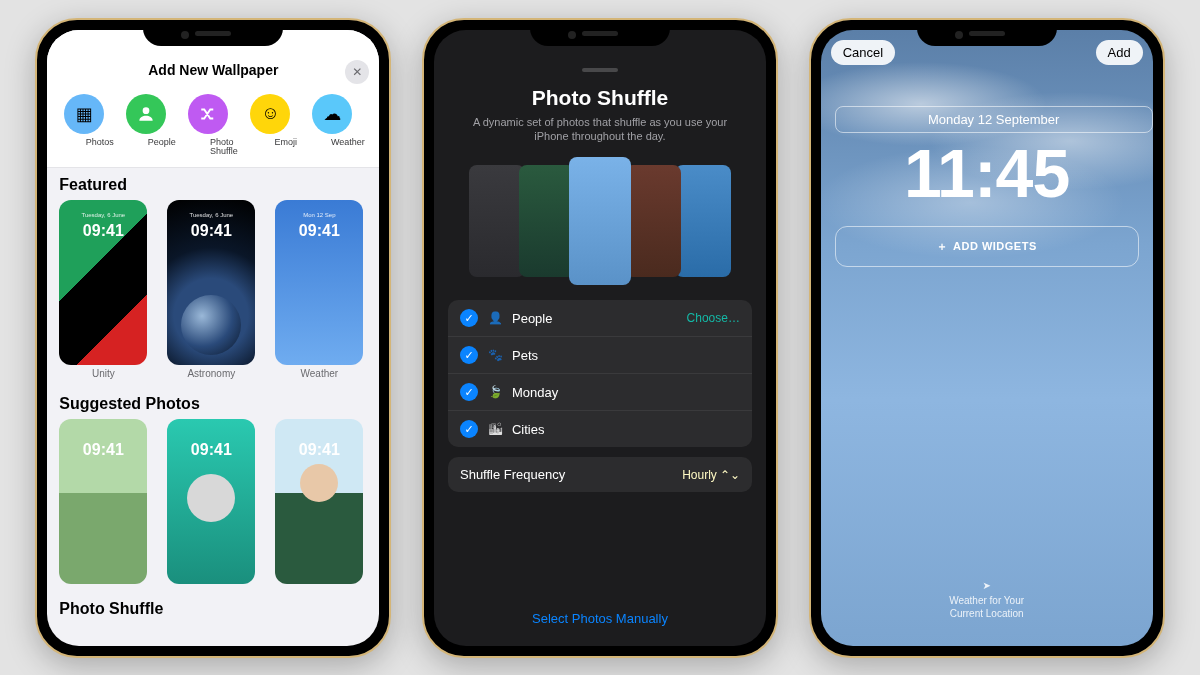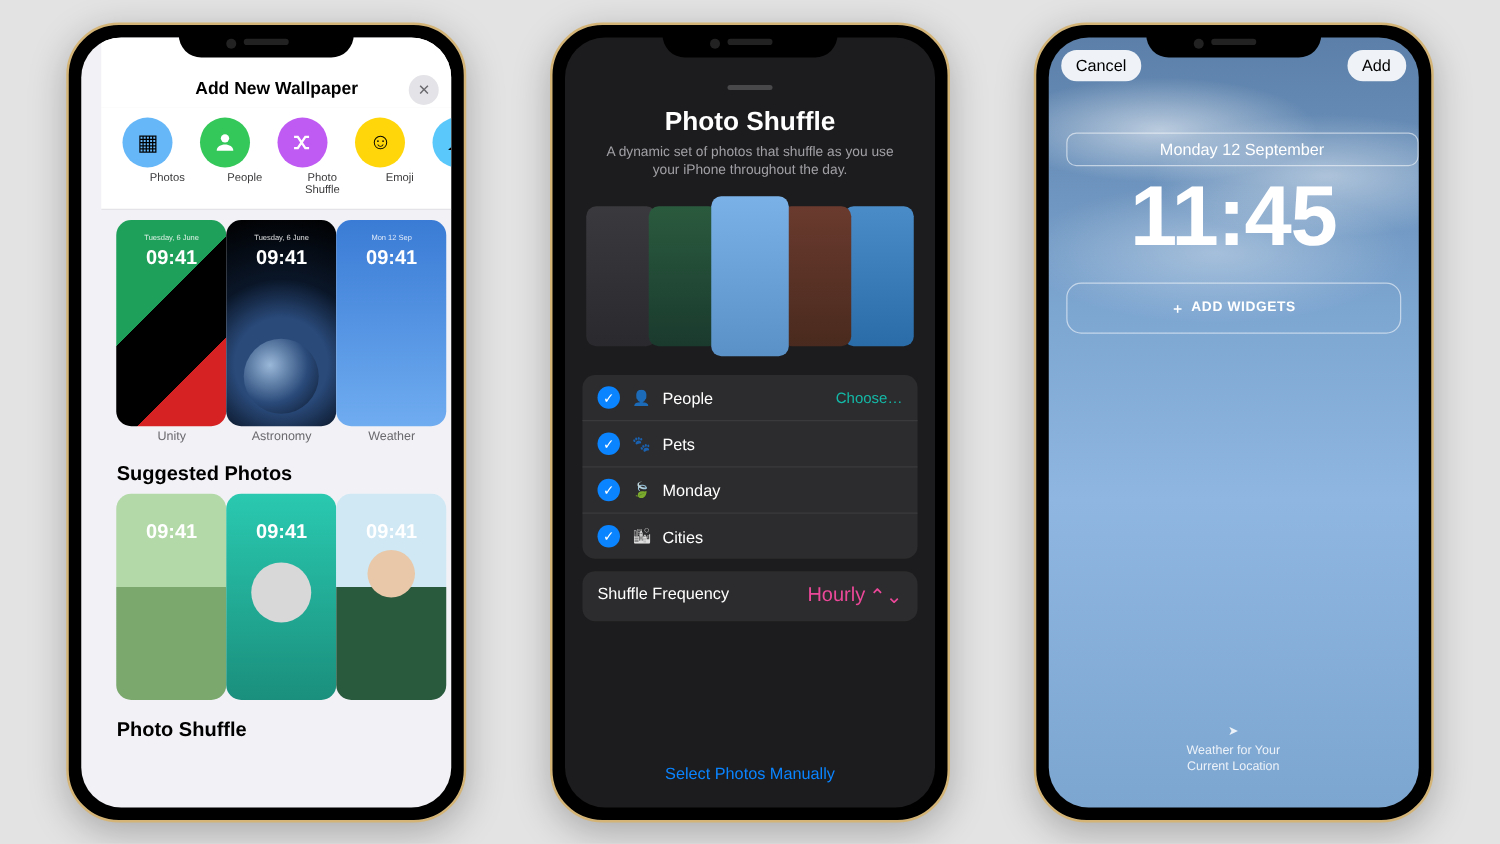--- a/index.html
+++ b/index.html
@@ -5,7 +5,7 @@
 * { margin: 0; padding: 0; box-sizing: border-box; font-family: -apple-system, BlinkMacSystemFont, "Segoe UI", Helvetica, Arial, sans-serif; -webkit-font-smoothing: antialiased; }
 body { background: #e3e3e3; width: 1200px; height: 675px; display: flex; justify-content: space-around; align-items: center; padding: 0 20px; }
 
-.phone { width: 320px; height: 640px; background: #000; border-radius: 42px; padding: 10px; position: relative; box-shadow: 0 8px 30px rgba(0,0,0,.25); border: 2px solid #d4b577; }
+.phone { width: 356px; height: 640px; background: #000; border-radius: 42px; padding: 10px; position: relative; box-shadow: 0 8px 30px rgba(0,0,0,.25); border: 2px solid #d4b577; }
 .screen { width: 100%; height: 100%; border-radius: 32px; overflow: hidden; position: relative; }
 .notch { position: absolute; top: 0; left: 50%; transform: translateX(-50%); width: 140px; height: 26px; background: #000; border-radius: 0 0 18px 18px; z-index: 50; }
 .notch::before, .notch::after { content:""; position:absolute; top:11px; background:#222; border-radius:50%; }

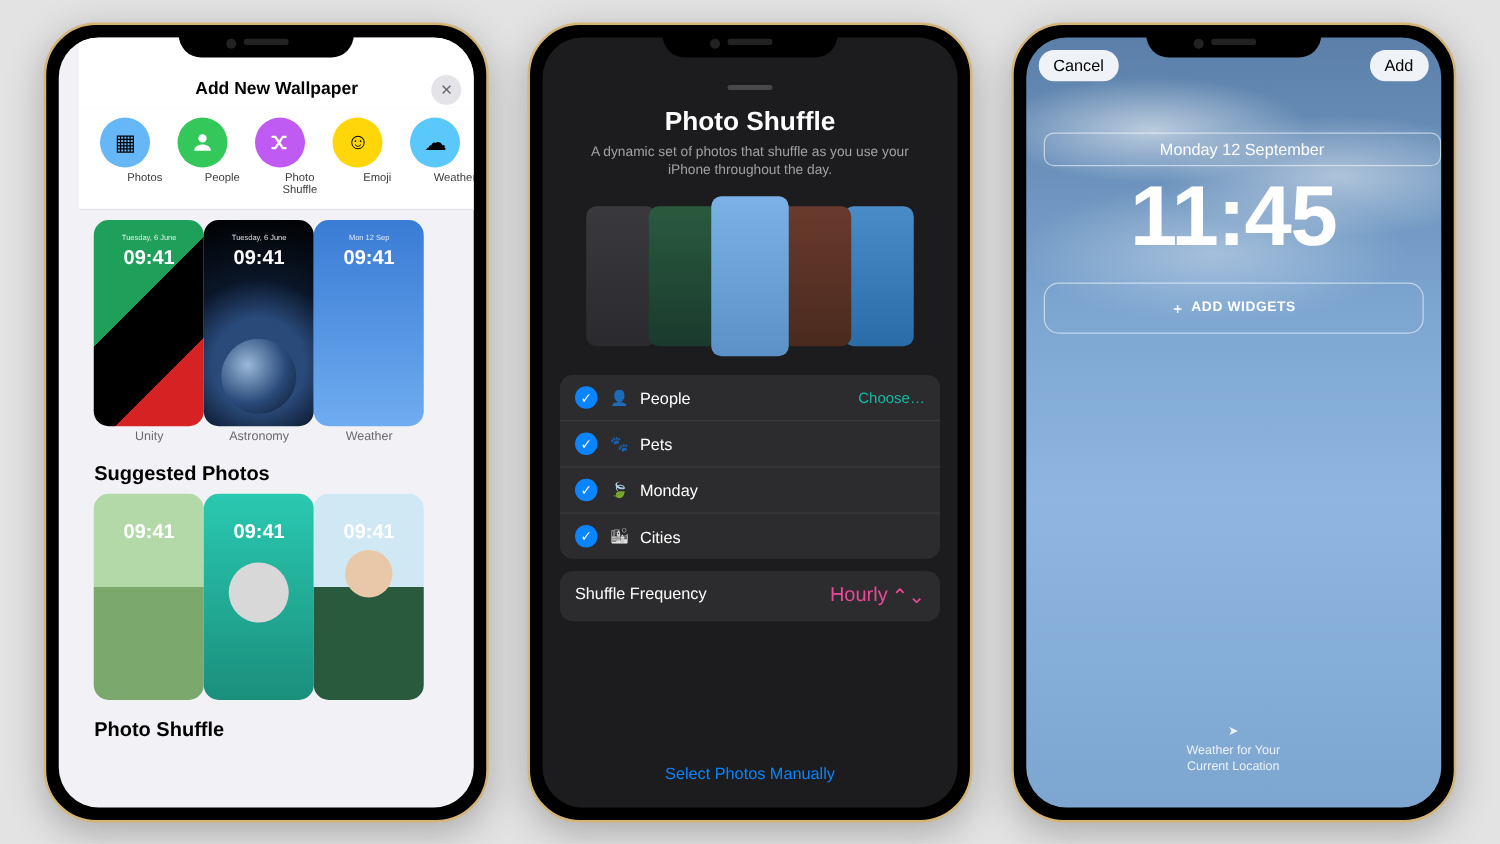--- a/index.html
+++ b/index.html
@@ -13,7 +13,7 @@
 .notch::after { width:36px; height:5px; left:52px; border-radius:3px; }
 
 
-.s1 { background: #f2f2f6; color: #000; display: flex; flex-direction: column; padding-left: 16px; }
+.s1 { background: #f2f2f6; color: #000; display: flex; flex-direction: column; }
 .sheet-header { display:flex; align-items:center; justify-content:center; padding: 32px 10px 8px; position:relative; background:#fff; }
 .sheet-title { font-size: 14px; font-weight: 600; }
 .close-btn { position:absolute; right:10px; top:30px; width:24px; height:24px; border-radius:50%; background:#e4e4e8; display:flex; align-items:center; justify-content:center; color:#6a6a6e; font-size:12px; cursor:pointer; }

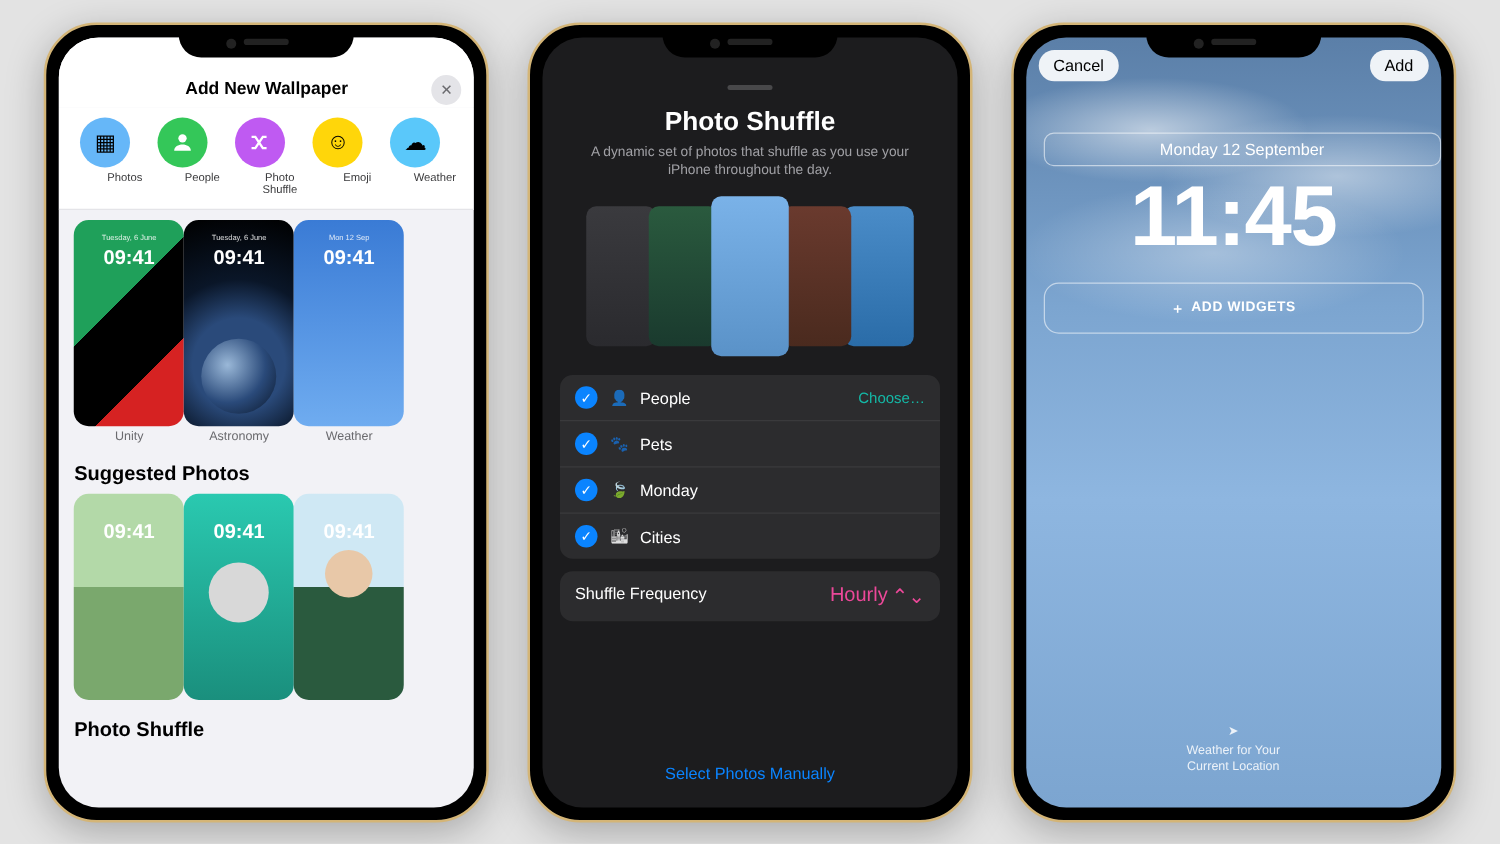--- a/index.html
+++ b/index.html
@@ -20,7 +20,7 @@
 .cat-row { display:flex; gap:8px; padding: 8px 10px 10px; overflow:hidden; background:#fff; border-bottom:1px solid #e4e4e8; }
 .cat { display:flex; flex-direction:column; align-items:center; width:54px; flex-shrink:0; }
 .cat-circle { width:40px; height:40px; border-radius:50%; display:flex; align-items:center; justify-content:center; font-size:18px; }
-.cat-label { font-size:9px; color:#3a3a3c; margin-top:4px; text-align:center; line-height:1.1;margin-left:31px; }
+.cat-label { font-size:9px; color:#3a3a3c; margin-top:4px; line-height:1.1;margin-left:31px; }
 .c-blue { background:#66b7f8; } .c-green { background:#34c759; } .c-purple { background:#bf5af2; } .c-yellow { background:#ffd60a; } .c-cyan { background:#5ac8fa; }
 
 .section { padding: 8px 12px; }

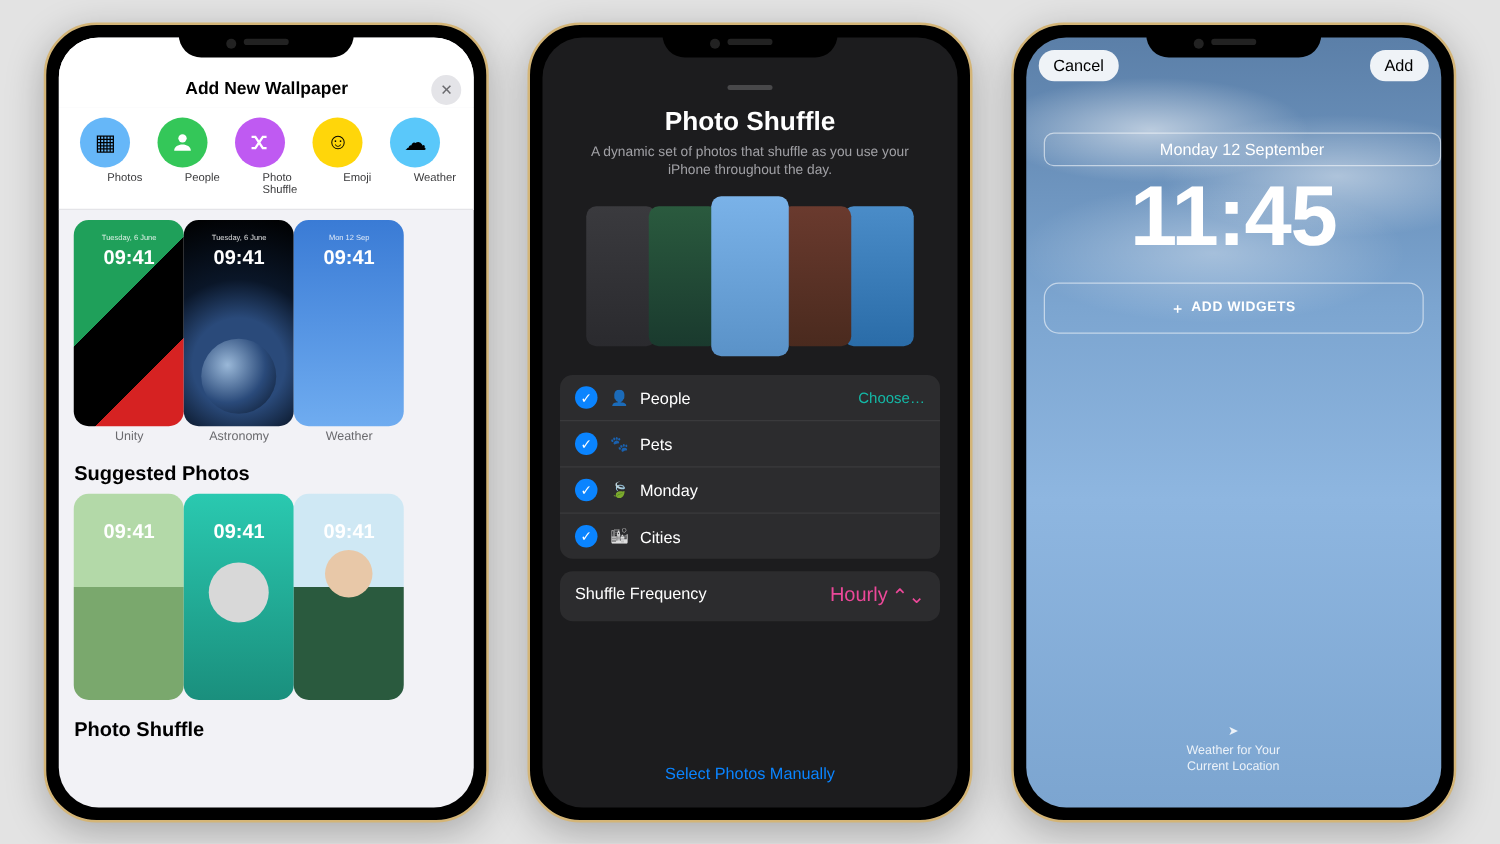--- a/index.html
+++ b/index.html
@@ -127,6 +127,7 @@
     </div>
 
     <div class="section">
+      <div class="section-title">Featured</div>
       <div class="thumbs">
         <div>
           <div class="thumb t-unity">

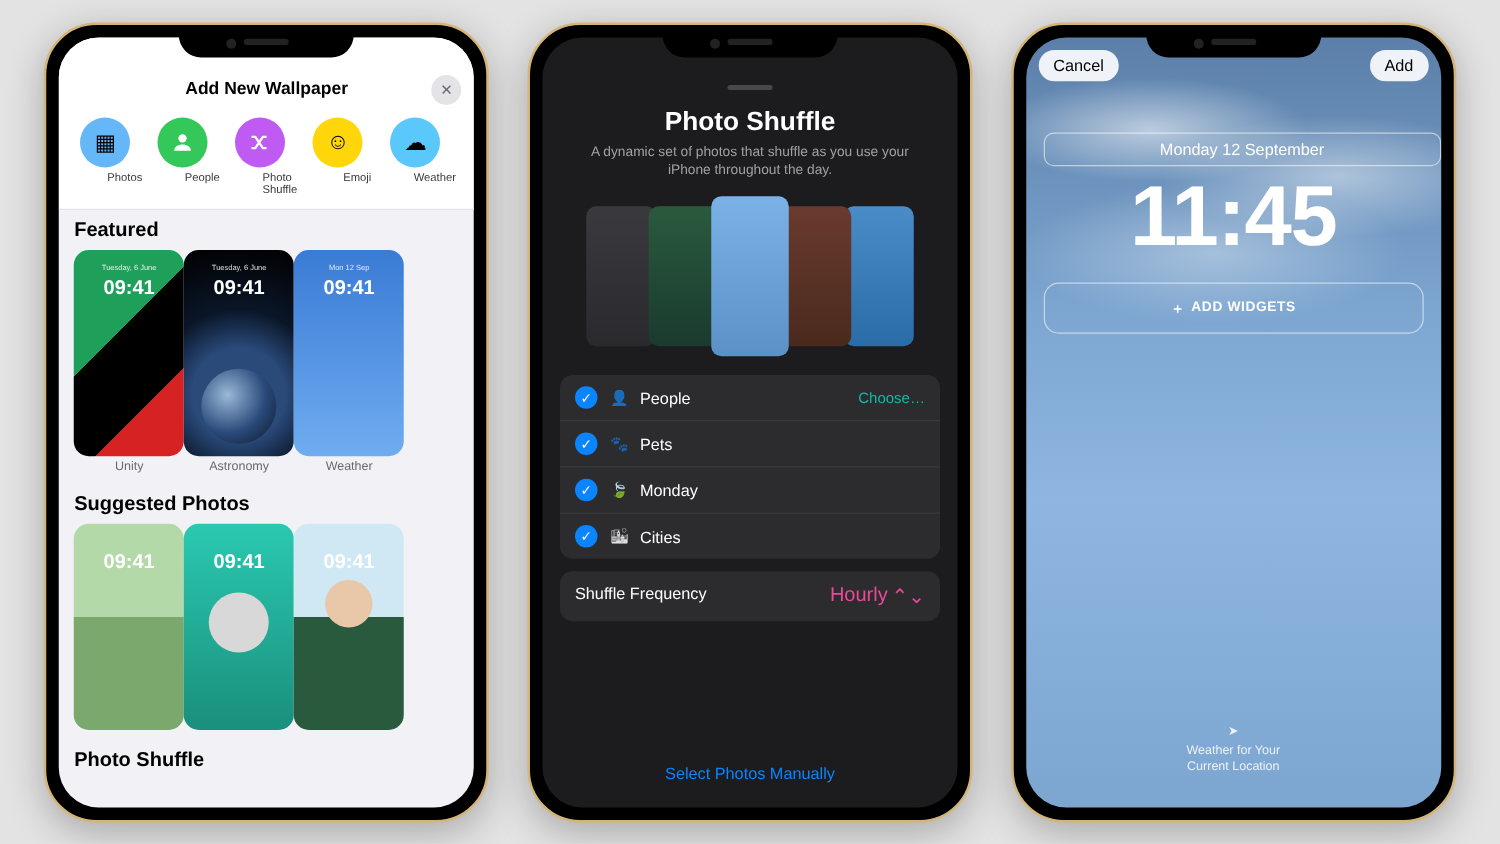--- a/index.html
+++ b/index.html
@@ -25,7 +25,7 @@
 
 .section { padding: 8px 12px; }
 .section-title { font-size:16px; font-weight:700; margin-bottom:6px; }
-.thumbs { display:flex; gap:0; }
+.thumbs { display:flex; gap:20px; }
 .thumb { width:88px; height:165px; border-radius:12px; position:relative; overflow:hidden; flex-shrink:0; }
 .thumb-label { font-size:10px; text-align:center; color:#6a6a6e; margin-top:3px; }
 .thumb-time { position:absolute; top:22px; left:0; right:0; text-align:center; color:#fff; font-size:16px; font-weight:700; }

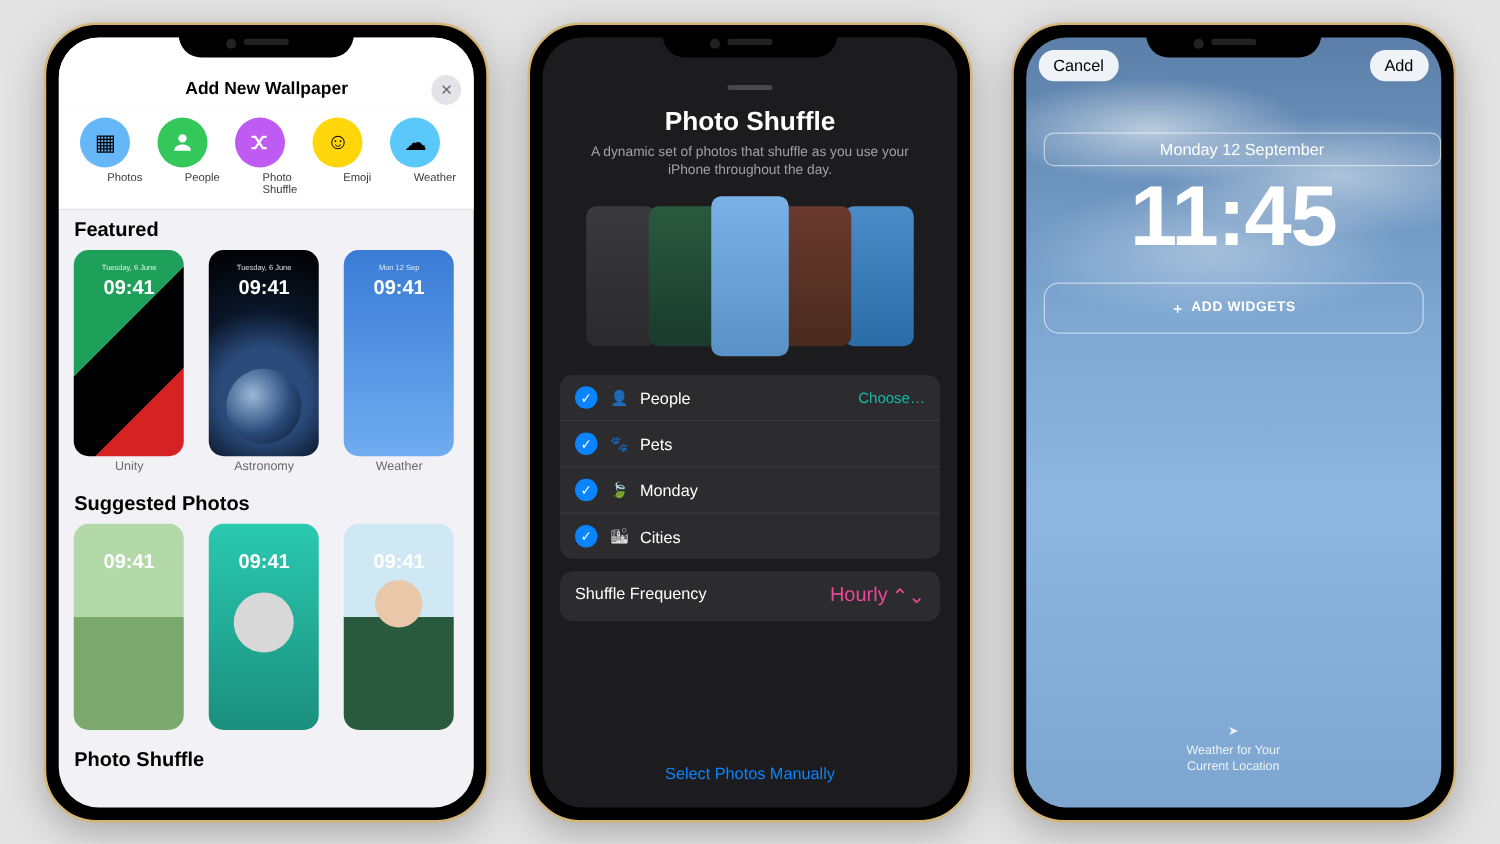--- a/index.html
+++ b/index.html
@@ -65,7 +65,7 @@
 .opt-icon { width:16px; margin-right:8px; opacity:.85; font-size:12px; }
 .choose { margin-left:auto; color:#14b8a6; font-size:12px; }
 
-.freq-row { background:#2c2c2e; border-radius:10px; display:flex; align-items:flex-start; padding:10px 12px; font-size:13px; }
+.freq-row { background:#2c2c2e; border-radius:10px; display:flex; align-items:flex-end; padding:10px 12px; font-size:13px; }
 .freq-val { margin-left:auto; color:#ec4899; font-size:16px; display:flex; align-items:center; gap:3px; }
 .spacer { flex:1; }
 .primary-btn { background:#0a84ff; color:#fff; border-radius:10px; padding:12px; text-align:center; font-size:14px; font-weight:600; margin-bottom:8px; }

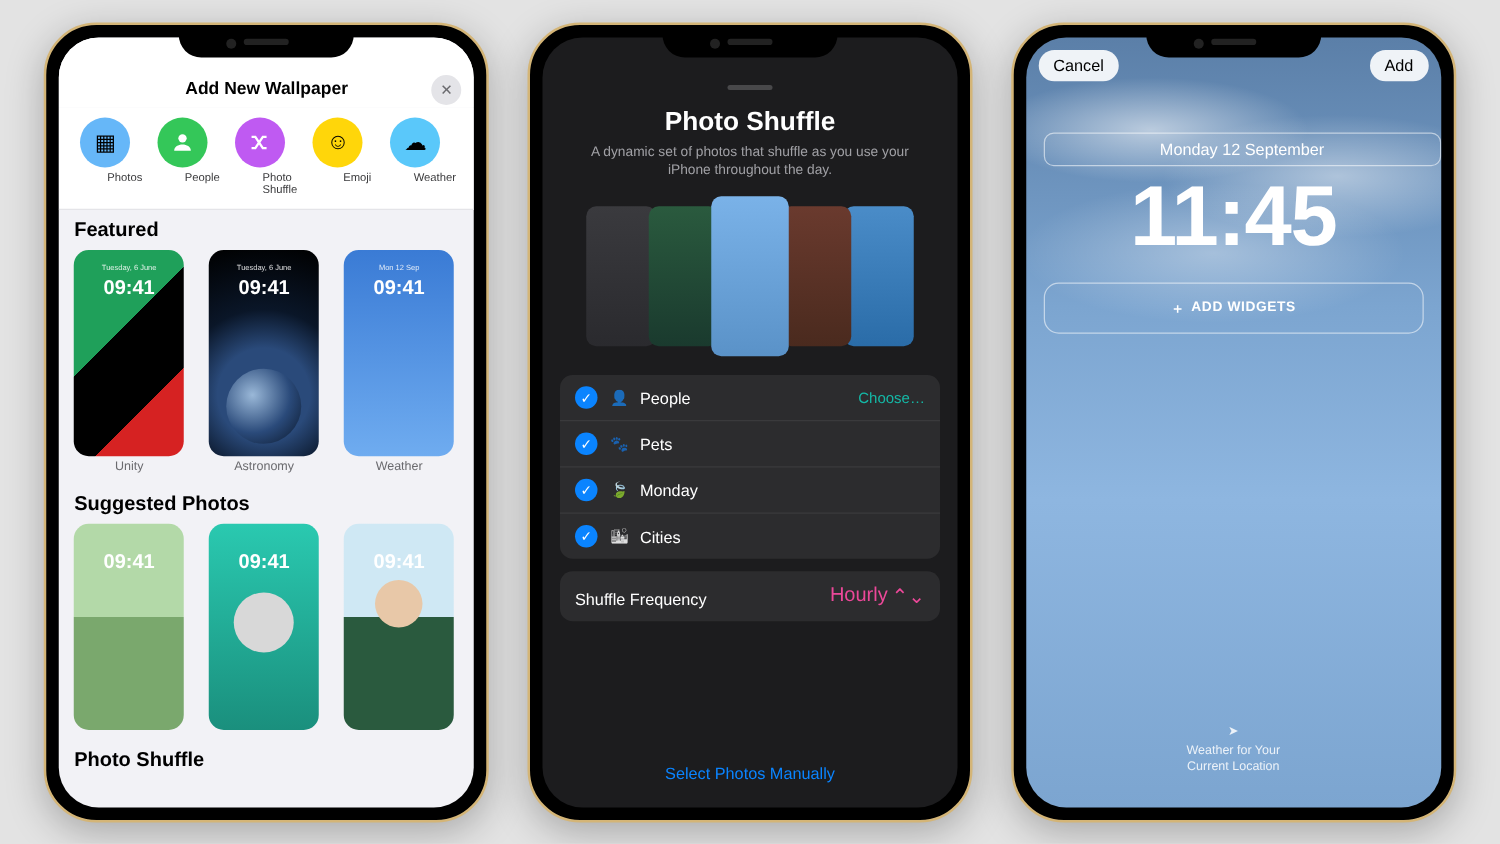--- a/index.html
+++ b/index.html
@@ -66,7 +66,7 @@
 .choose { margin-left:auto; color:#14b8a6; font-size:12px; }
 
 .freq-row { background:#2c2c2e; border-radius:10px; display:flex; align-items:flex-end; padding:10px 12px; font-size:13px; }
-.freq-val { margin-left:auto; color:#ec4899; font-size:16px; display:flex; align-items:center; gap:3px; }
+.freq-val { margin-left:auto; color:#fef9c3; font-size:12px; display:flex; align-items:center; gap:3px; }
 .spacer { flex:1; }
 .primary-btn { background:#0a84ff; color:#fff; border-radius:10px; padding:12px; text-align:center; font-size:14px; font-weight:600; margin-bottom:8px; }
 .link-btn { color:#0a84ff; text-align:center; font-size:13px; padding:6px; }

